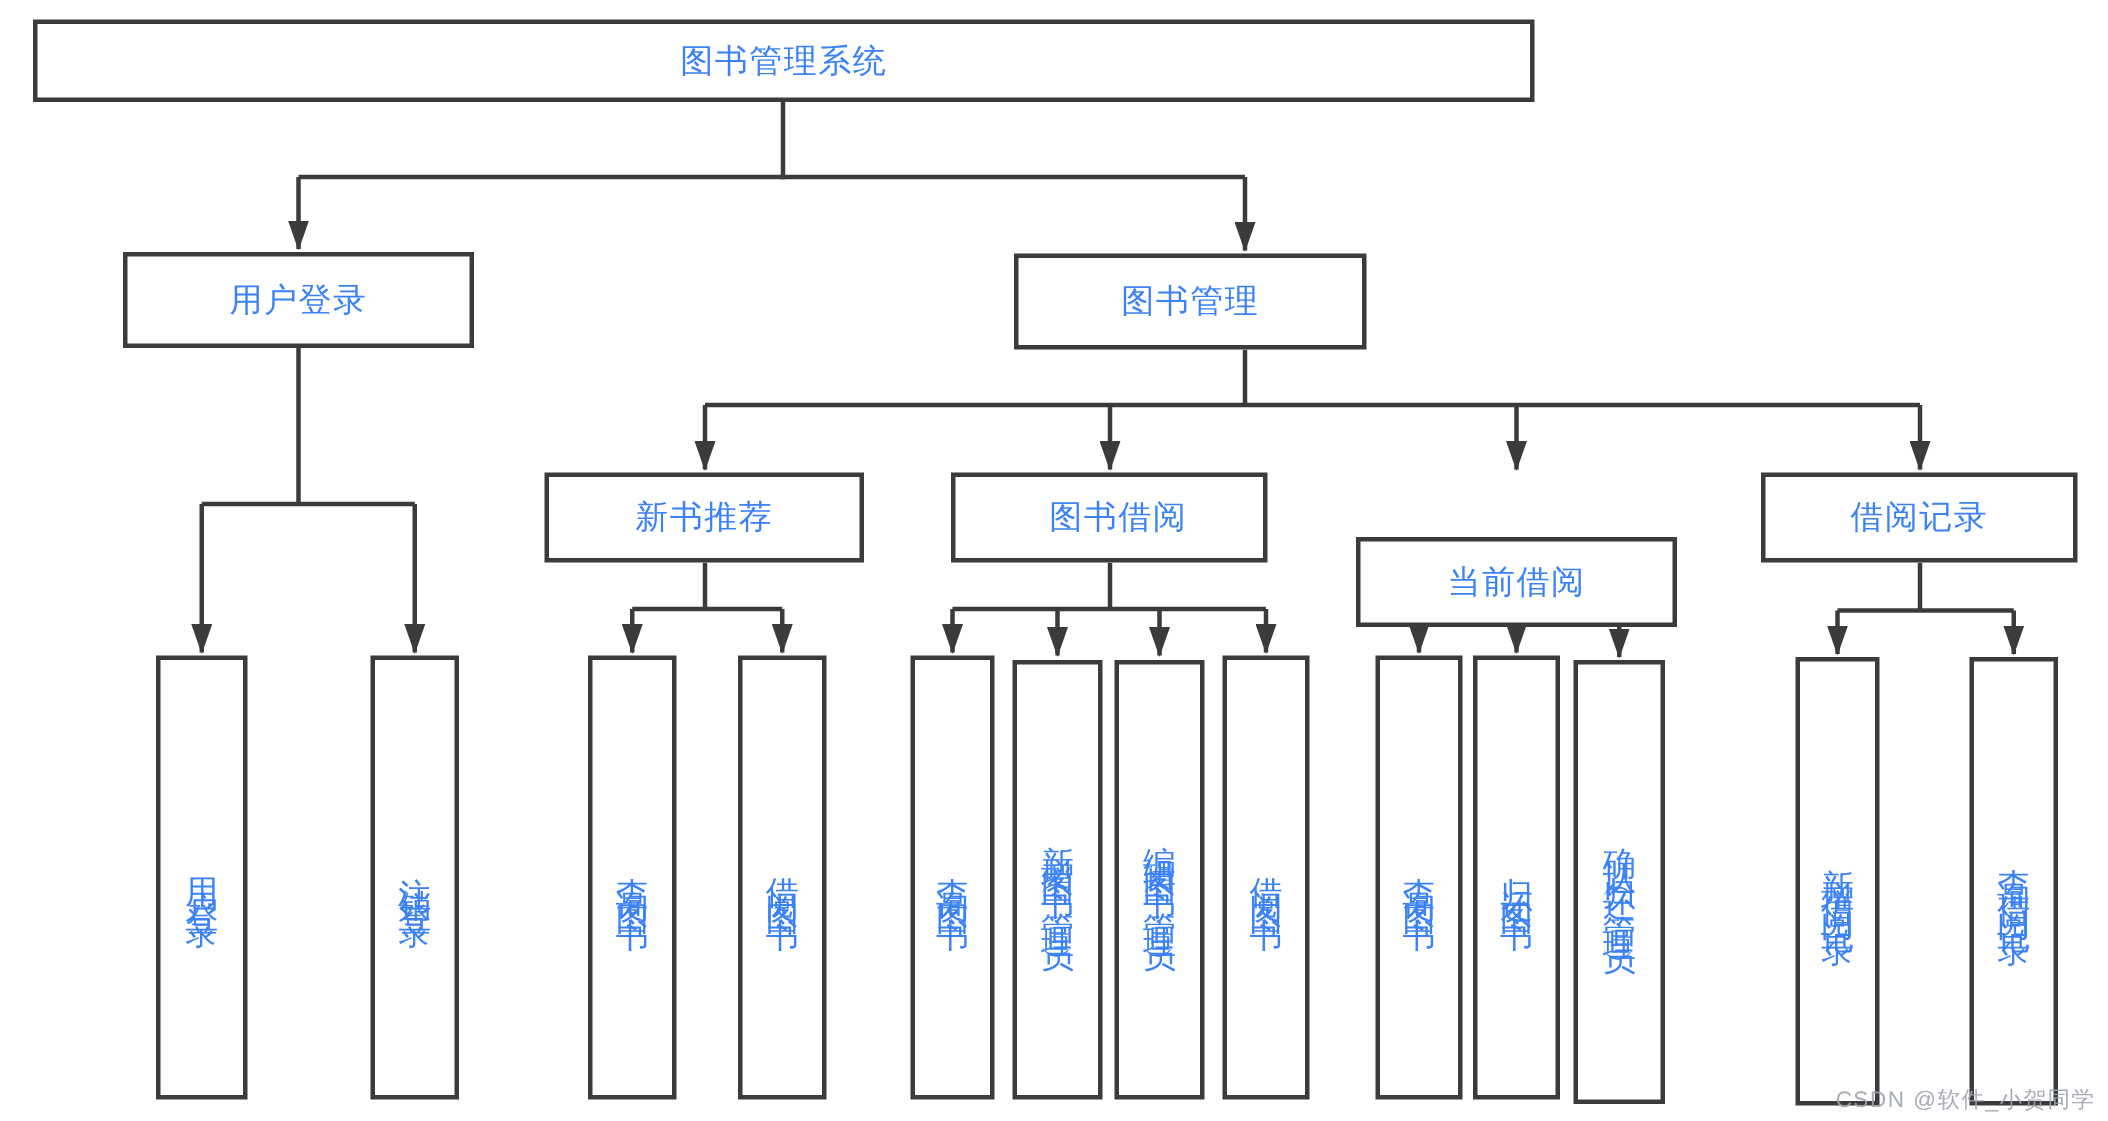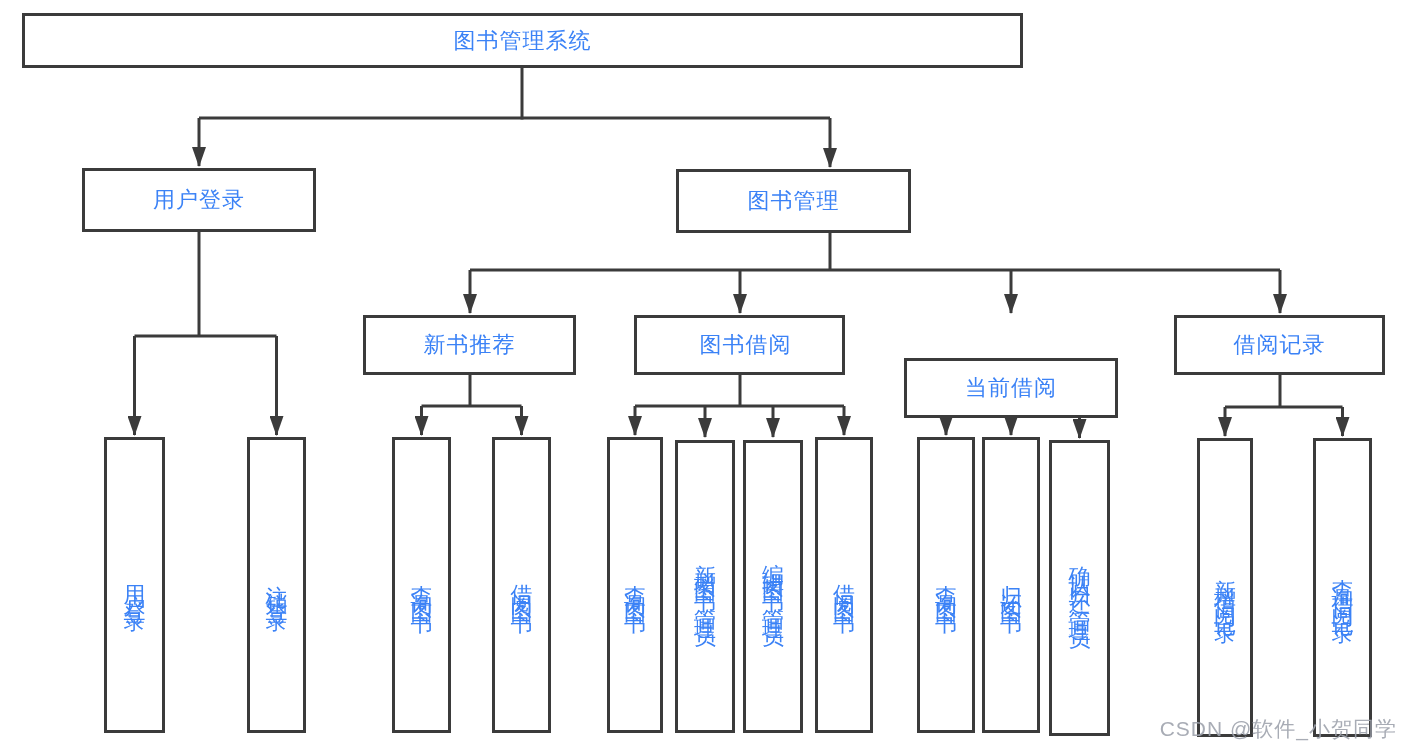--- a/index.html
+++ b/index.html
@@ -44,7 +44,7 @@
     position: absolute;
     right: 8px;
     bottom: 4px;
-    font-size: 21px;
+    font-size: 15px;
     color: rgba(158, 163, 173, 0.9);
     letter-spacing: 1px;
     z-index: 3;

